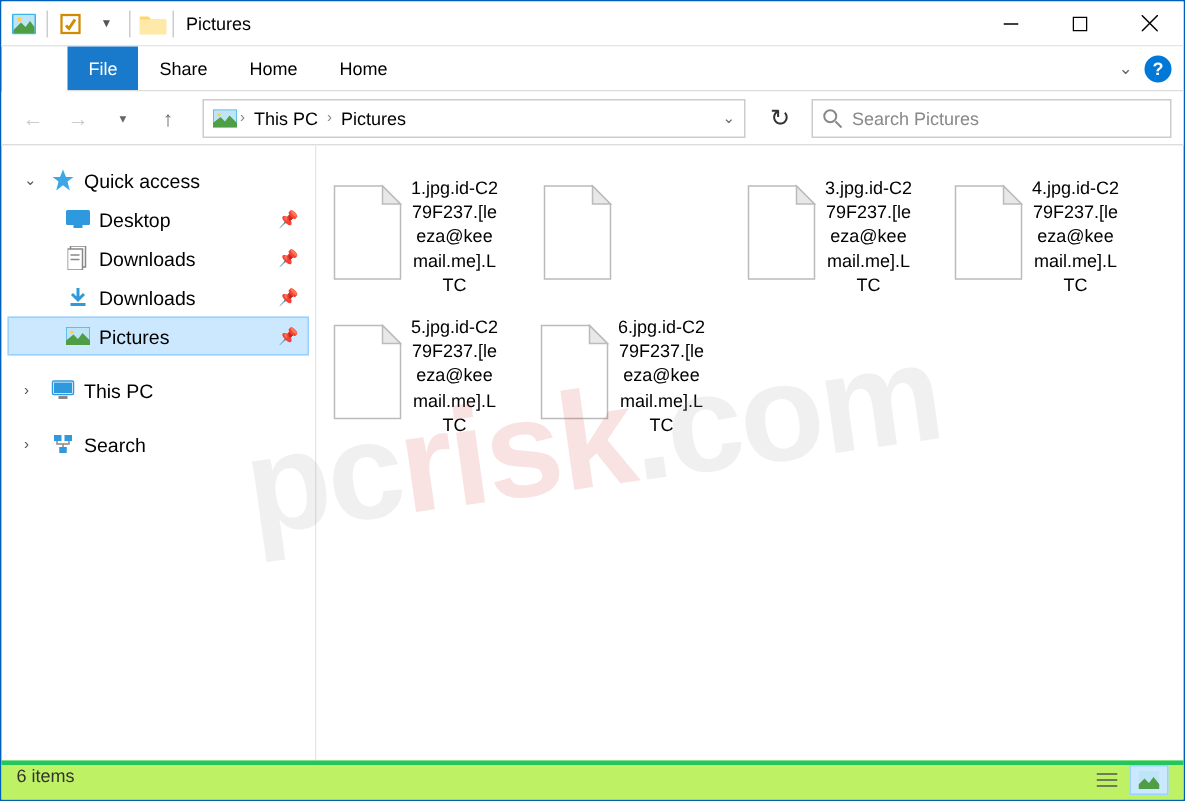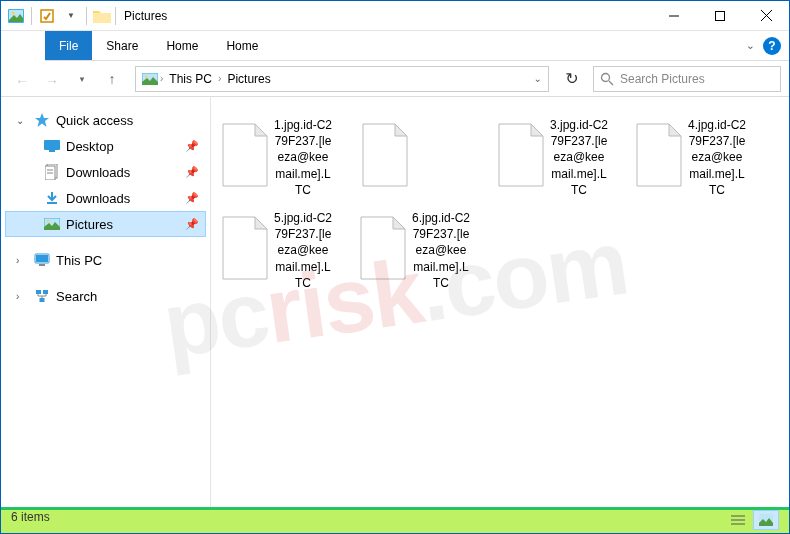--- a/index.html
+++ b/index.html
@@ -28,7 +28,7 @@
 .addressbar .sep { color: #888; font-size: 10px; margin: 0 2px; }
 .addr-drop { margin-left: auto; color: #666; font-size: 10px; }
 .refresh { width: 26px; height: 26px; display: flex; align-items: center; justify-content: center; color: #333; margin-right: 4px; }
-.searchbox { width: 188px; border: 1px solid #ccc; height: 26px; display: flex; align-items: center; padding: 0 6px; color: #888; font-size: 12px; gap: 6px; }
+.searchbox { width: 240px; border: 1px solid #ccc; height: 26px; display: flex; align-items: center; padding: 0 6px; color: #888; font-size: 12px; gap: 6px; }
 
 .body { flex: 1; display: flex; overflow: hidden; }
 .sidebar { width: 210px; background: #fff; border-right: 1px solid #e5e5e5; padding: 10px 4px; overflow-y: auto; }

